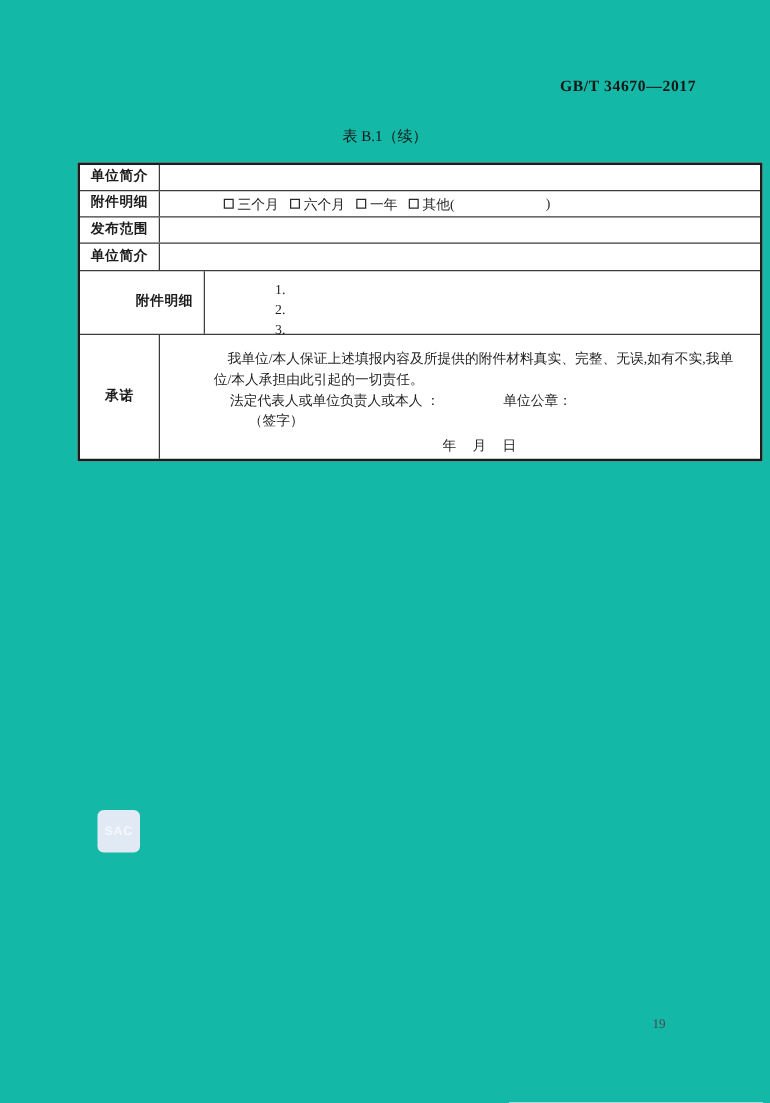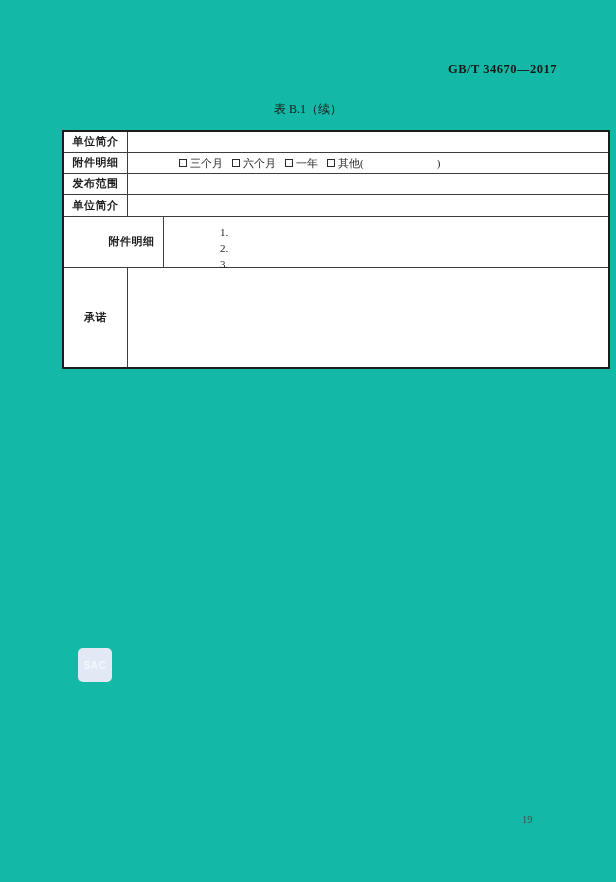--- a/index.html
+++ b/index.html
@@ -131,6 +131,15 @@
 
     <div class="frow h99">
       <div class="flabel">承诺</div>
+      <div class="fcontent commit-content">
+        <p class="commit-text">我单位/本人保证上述填报内容及所提供的附件材料真实、完整、无误,如有不实,我单位/本人承担由此引起的一切责任。</p>
+        <div class="commit-line3">
+          <span>法定代表人或单位负责人或本人 ：</span>
+          <span class="commit-seal">单位公章：</span>
+        </div>
+        <div class="commit-sign">（签字）</div>
+        <div class="commit-date">年　月　日</div>
+      </div>
     </div>
 
   </div>

